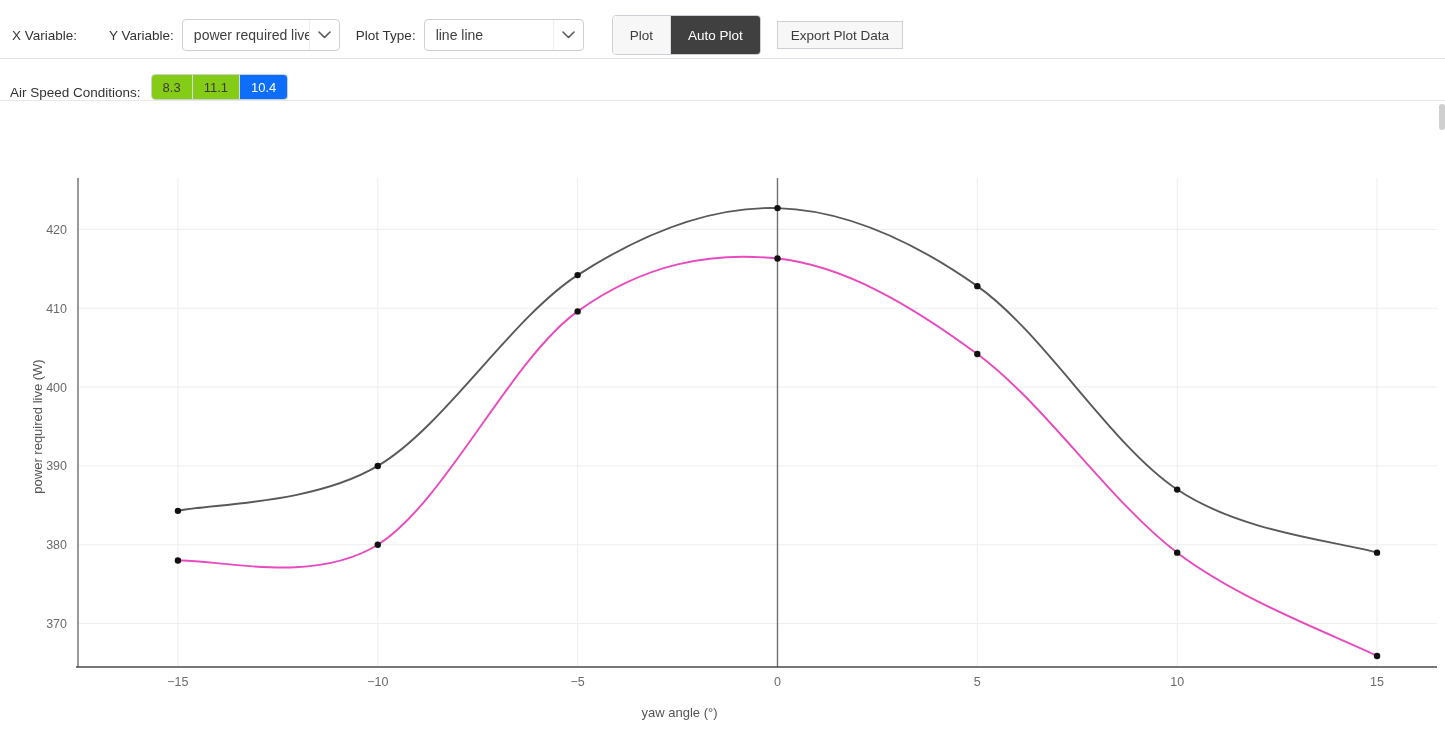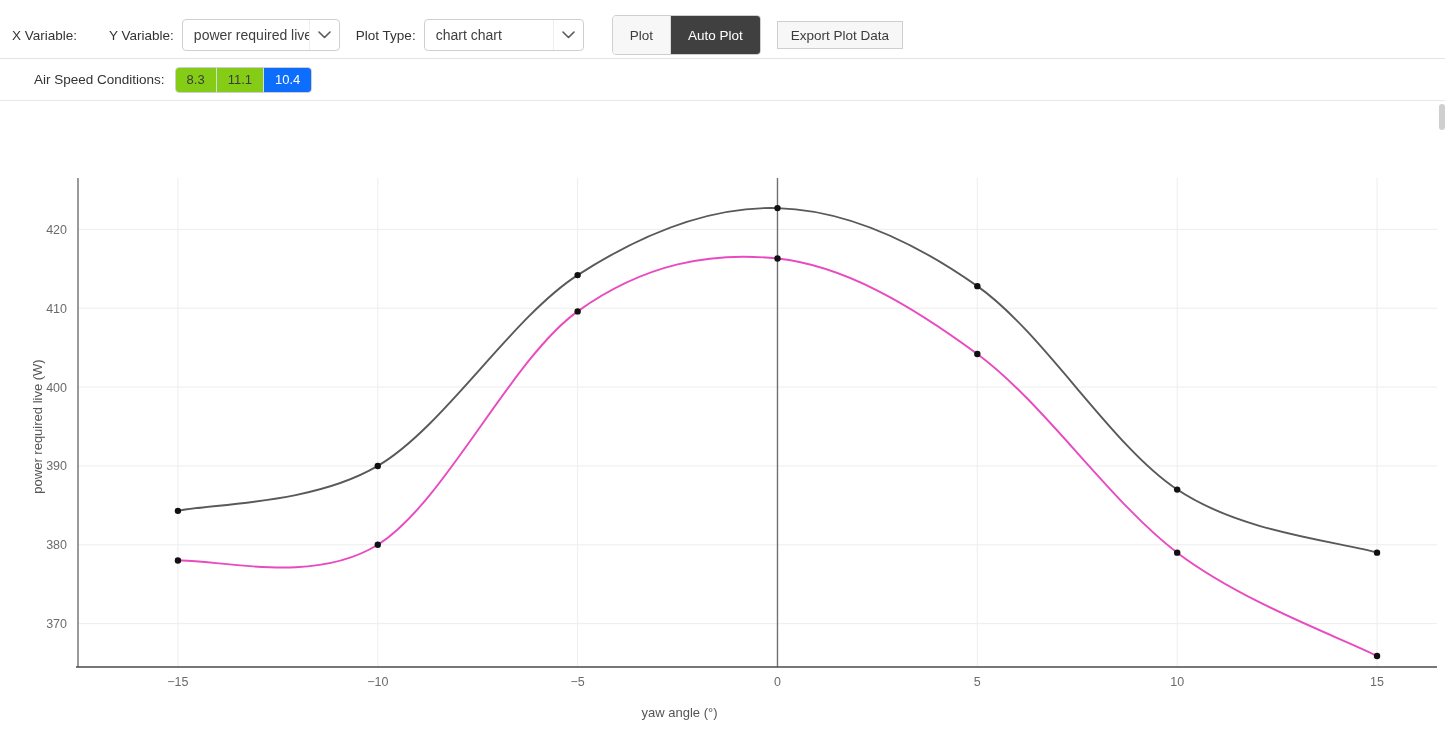--- a/index.html
+++ b/index.html
@@ -204,7 +204,7 @@
 
   <span class="ctrl-label">Plot Type:</span>
   <div class="select-wrap select-type">
-    <span class="sel-value">chart chart</span>
+    <span class="sel-value">line line</span>
     <span class="chev">
       <svg width="13" height="8" viewBox="0 0 13 8" aria-hidden="true">
         <path d="M1 1 L6.5 6.5 L12 1" fill="none" stroke="#5a5a5a" stroke-width="1.6" stroke-linecap="round" stroke-linejoin="round"></path>

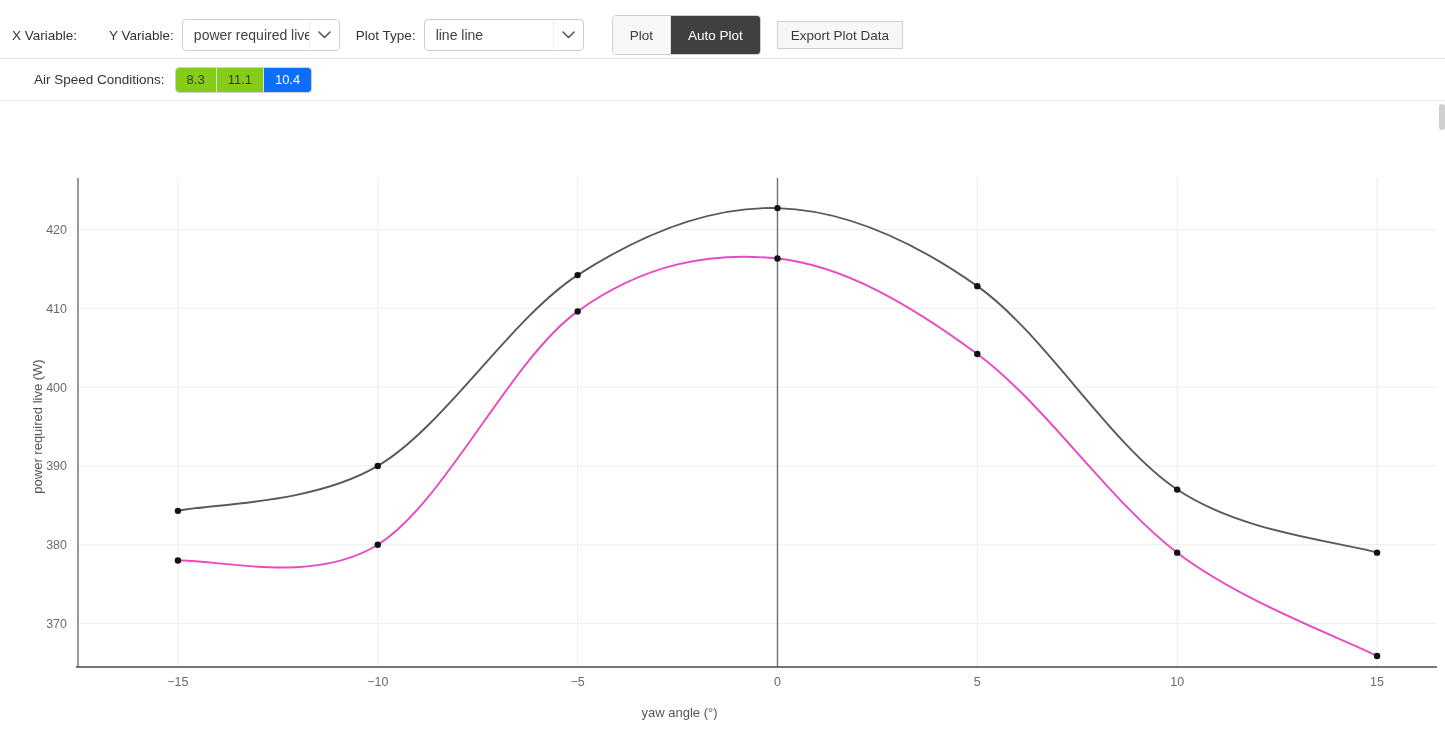--- a/index.html
+++ b/index.html
@@ -114,8 +114,8 @@
   .cond-row {
     height: 42px;
     display: flex;
-    align-items: center;
-    padding-left: 34px;
+    align-items: flex-end;
+    padding-left: 10px;
     border-bottom: 1px solid #e8e8e8;
     box-sizing: border-box;
   }

